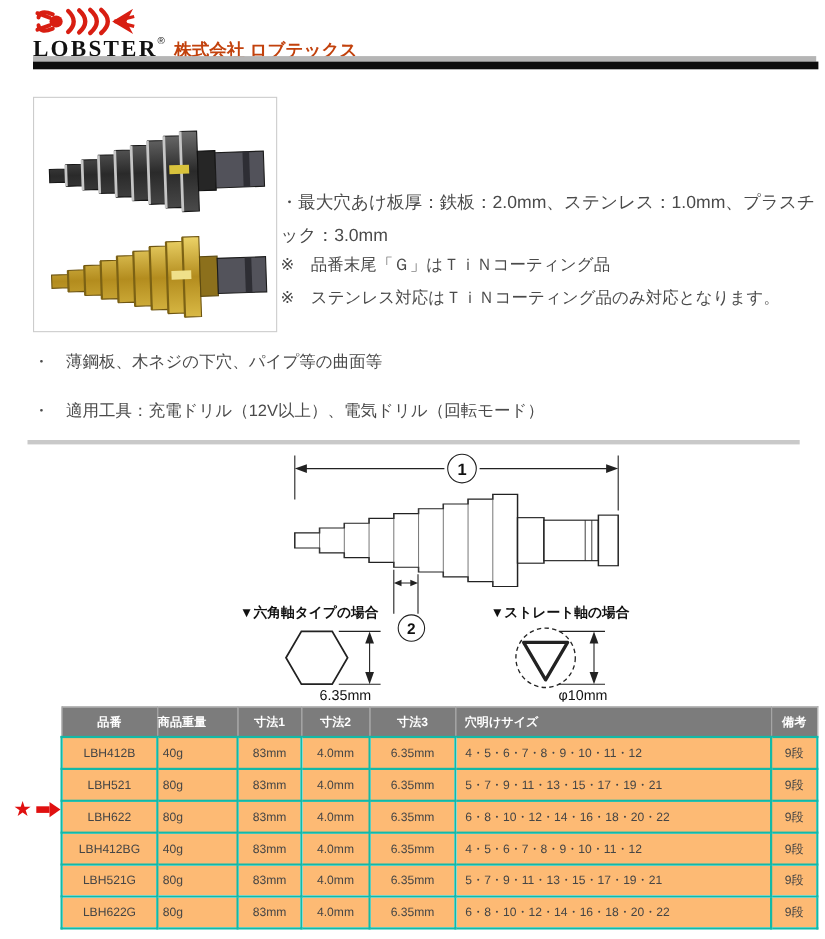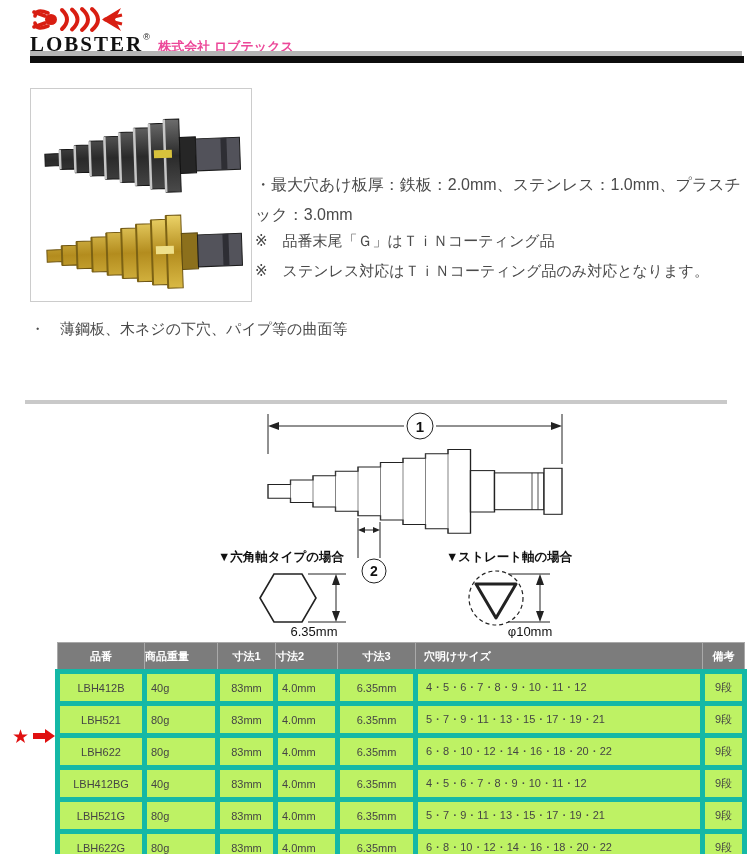--- a/index.html
+++ b/index.html
@@ -13,7 +13,7 @@
   .brand{font-family:"Liberation Serif","DejaVu Serif",serif;font-weight:bold;
          font-size:21px;color:#111;letter-spacing:2px;}
   .regmark{font-size:9px;color:#111;vertical-align:top;}
-  .company{font-size:13px;font-weight:bold;color:#ec4899;margin-left:4px;}
+  .company{font-size:16px;font-weight:bold;color:#c2410c;margin-left:4px;}
   .page-title{position:absolute;left:243px;top:5px;width:500px;font-size:37px;
               font-weight:bold;color:#767676;letter-spacing:0px;white-space:nowrap;}
   .bar-gray{position:absolute;left:30px;top:51px;width:712px;height:5px;background:#b5b5b5;}

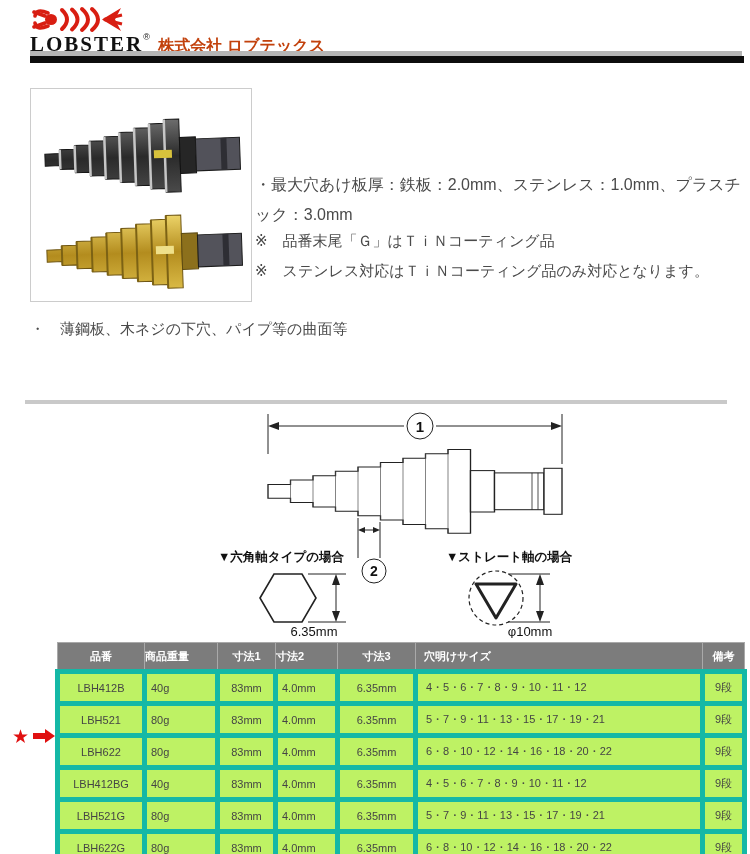--- a/index.html
+++ b/index.html
@@ -138,6 +138,7 @@
     <div>※　ステンレス対応はＴｉＮコーティング品のみ対応となります。</div>
   </div>
   <div class="bullet1">・　薄鋼板、木ネジの下穴、パイプ等の曲面等</div>
+  <div class="bullet2">・　適用工具：充電ドリル（12V以上）、電気ドリル（回転モード）</div>
 
   <div class="divider"></div>
 

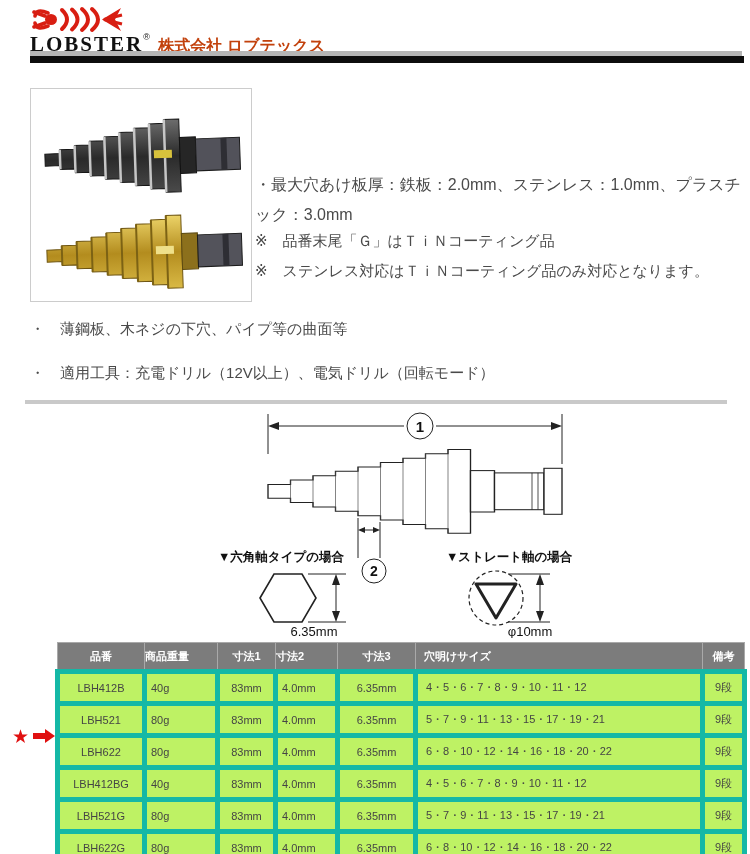--- a/index.html
+++ b/index.html
@@ -49,7 +49,7 @@
   .spec-table .c0{width:86px;text-align:center;}
   .spec-table .c1{width:62px;text-align:left;padding-right:10px;}
   .spec-table .c2{width:57px;text-align:center;}
-  .spec-table .c3{width:61px;text-align:left;}
+  .spec-table .c3{width:61px;text-align:center;}
   .spec-table .c4{width:77px;text-align:center;}
   .spec-table .c5{width:278px;text-align:left;padding-left:8px;margin-top:40px;}
   .spec-table .c6{width:41px;text-align:center;}

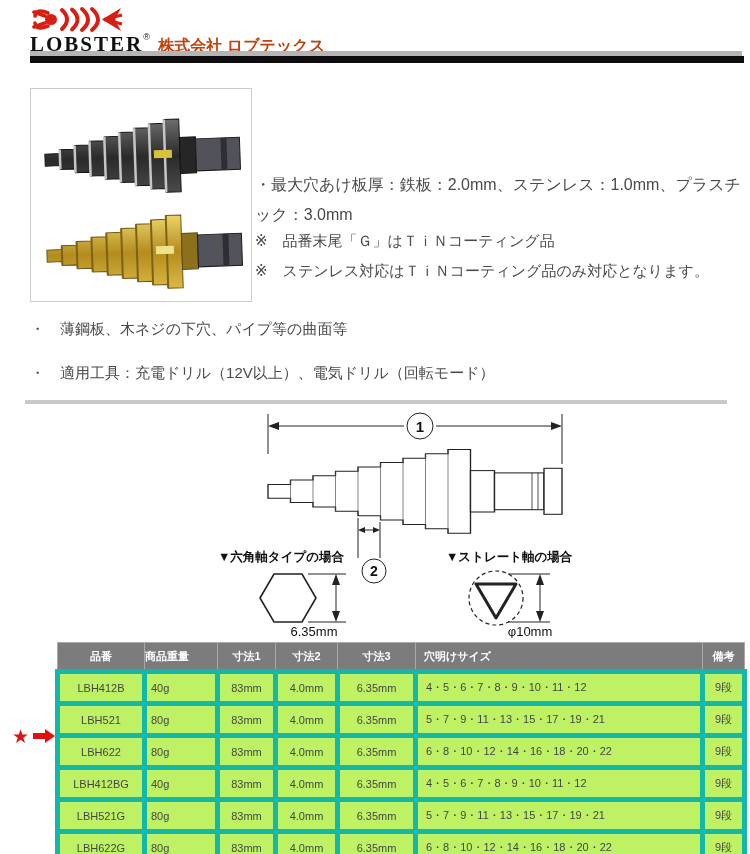--- a/index.html
+++ b/index.html
@@ -44,7 +44,7 @@
               table-layout:fixed;font-size:11px;}
   .spec-table th{background:#7c7c7c;color:#fff;font-weight:bold;border:1px solid #a9a9a9;
                  height:26px;padding:0;text-align:center;}
-  .spec-table td{background:#bef264;color:#454545;border:5px solid #14b8a6;height:27px;
+  .spec-table td{background:#fdba74;color:#454545;border:2px solid #14b8a6;height:27px;
                  padding:0 4px;white-space:nowrap;overflow:hidden;}
   .spec-table .c0{width:86px;text-align:center;}
   .spec-table .c1{width:62px;text-align:left;padding-right:10px;}

